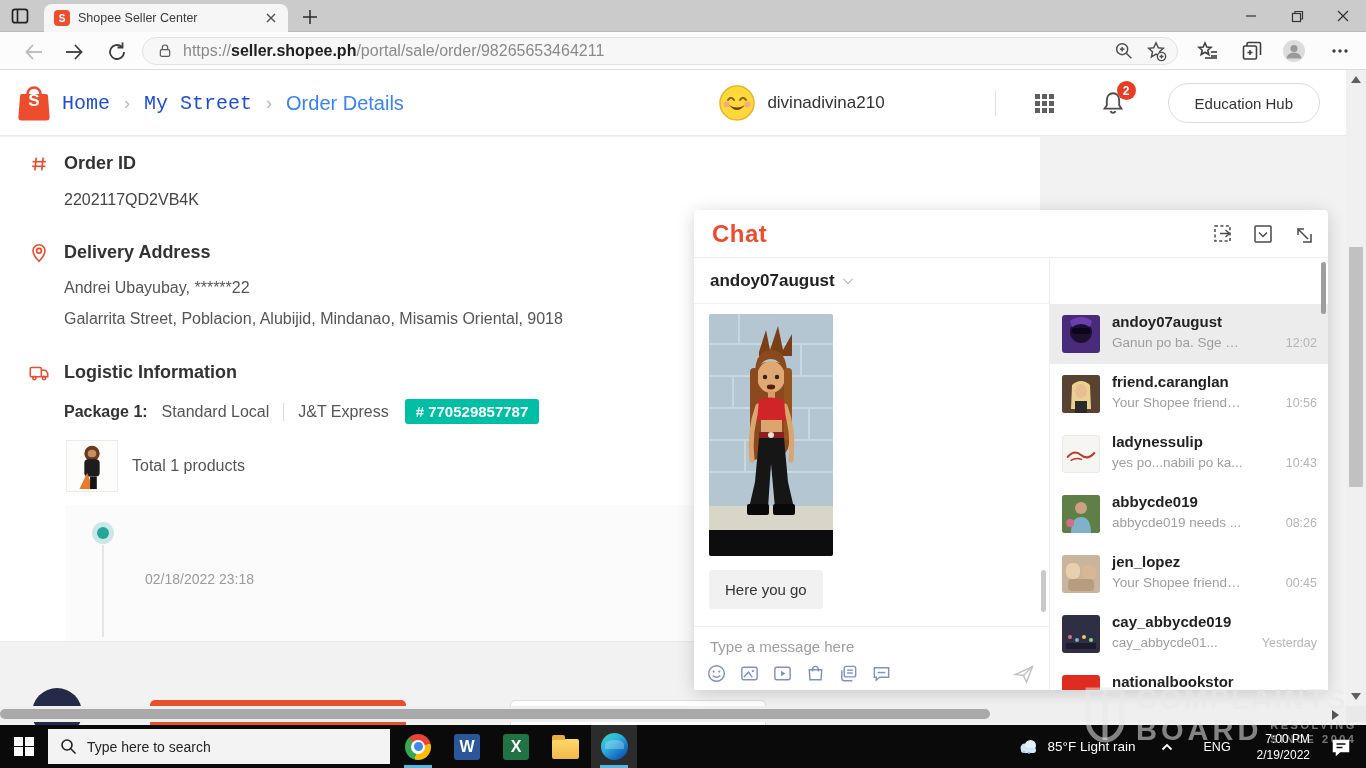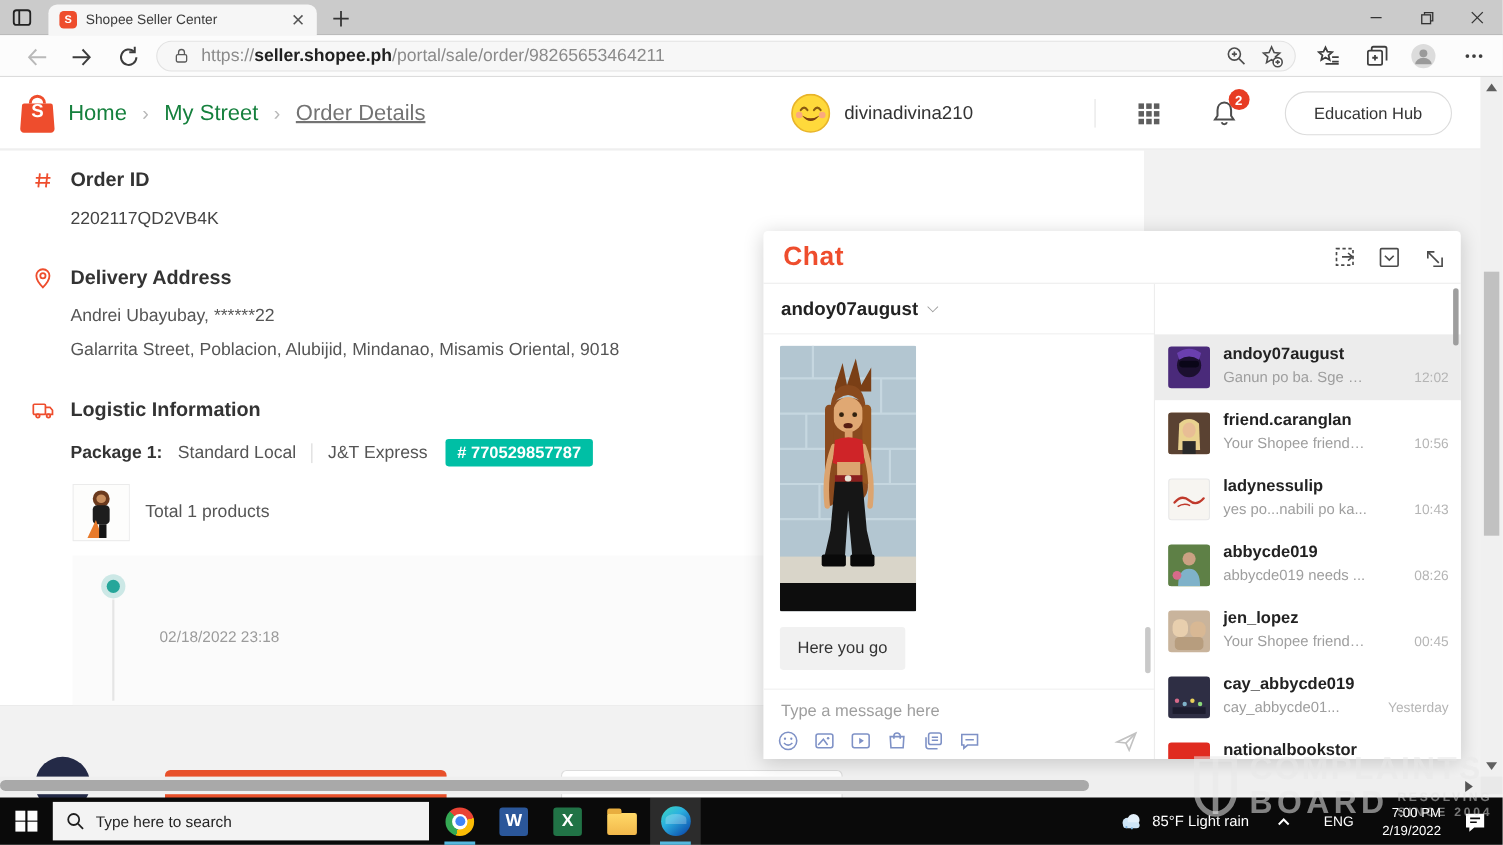--- a/index.html
+++ b/index.html
@@ -30,7 +30,7 @@
   .shopeelogo { position:absolute; left:16px; top:13px; width:36px; height:40px; color:#ee4d2d; }
   .shopeelogo .sletter { position:absolute; left:0; top:8px; width:36px; text-align:center; color:#fff; font-weight:bold; font-size:17px; }
   .crumbs { position:absolute; left:62px; top:0; height:66px; display:flex; align-items:center; gap:14px; font-size:20px; }
-  .crumb-muted { color:#15803d; }
+  .crumb-muted { color:#1d4ed8;font-family:Liberation Mono, monospace; }
   .crumb-sep { color:#b8b8b8; font-size:18px; }
   .crumb-current { color:#737373;text-decoration:underline; }
   .hdr-right { position:absolute; right:26px; top:0; height:66px; display:flex; align-items:center; }

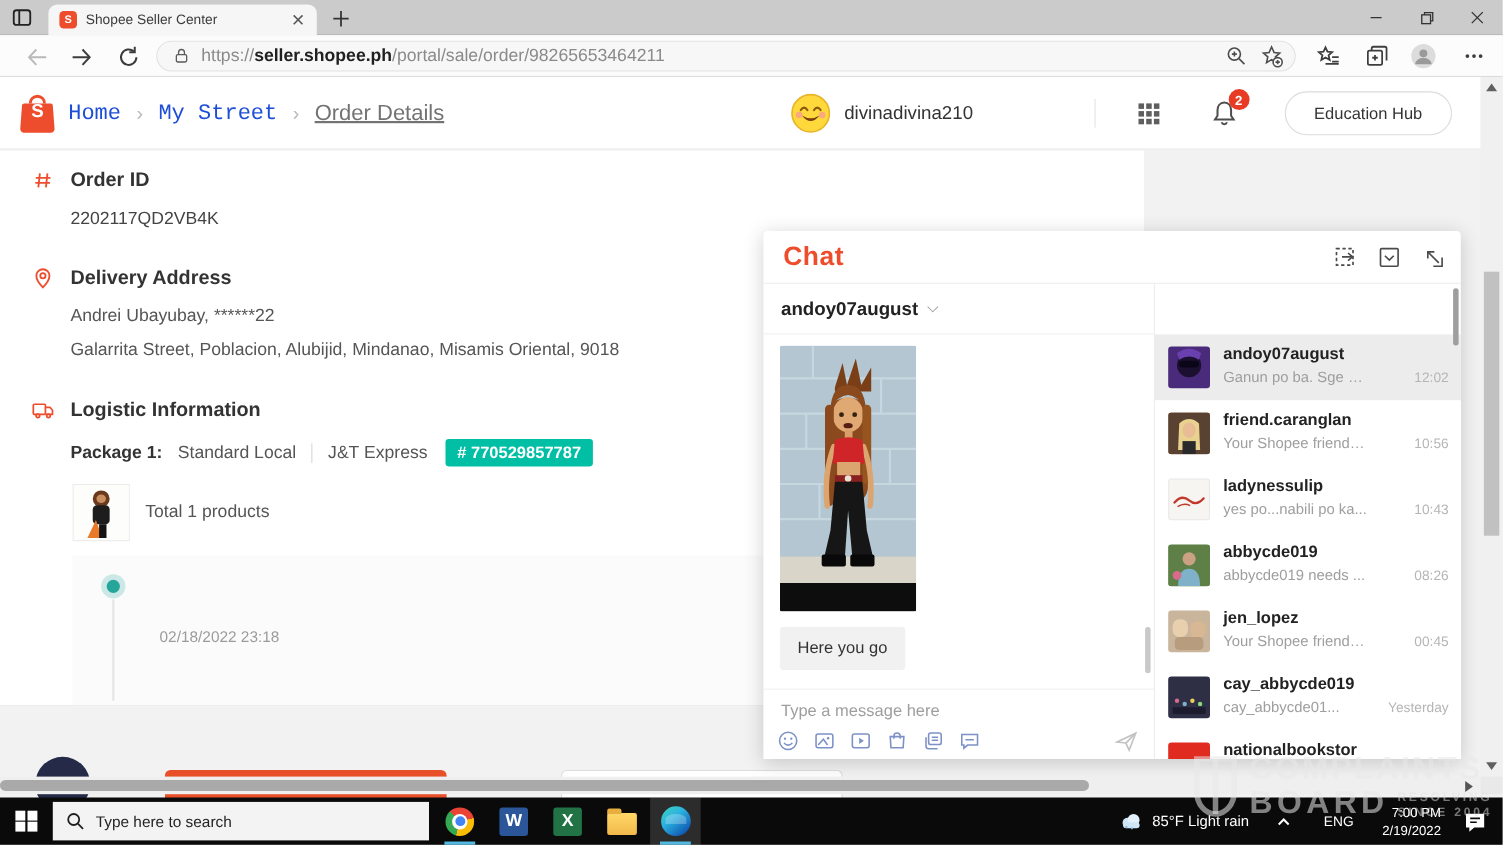--- a/index.html
+++ b/index.html
@@ -32,7 +32,7 @@
   .crumbs { position:absolute; left:62px; top:0; height:66px; display:flex; align-items:center; gap:14px; font-size:20px; }
   .crumb-muted { color:#1d4ed8;font-family:Liberation Mono, monospace; }
   .crumb-sep { color:#b8b8b8; font-size:18px; }
-  .crumb-current { color:#737373;text-decoration:underline; }
+  .crumb-current { color:#3b82f6; }
   .hdr-right { position:absolute; right:26px; top:0; height:66px; display:flex; align-items:center; }
   .hdr-avatar { width:36px; height:36px; }
   .hdr-name { font-size:17px; color:#333; margin-left:12px; }

